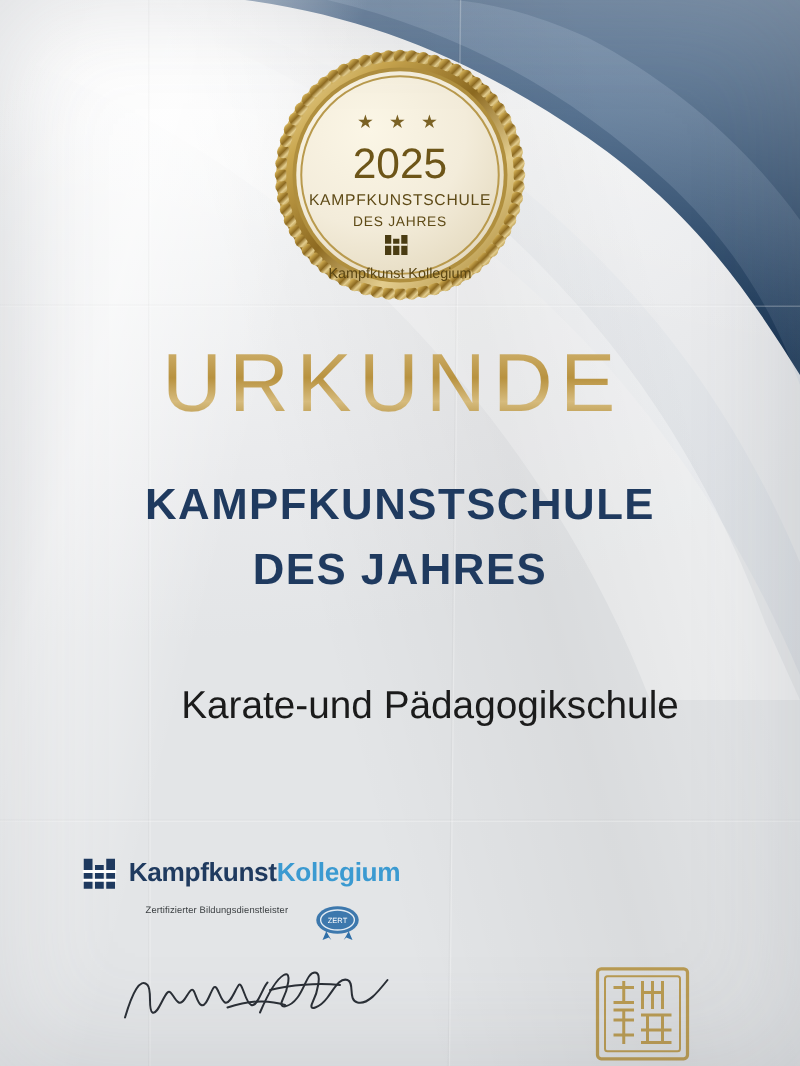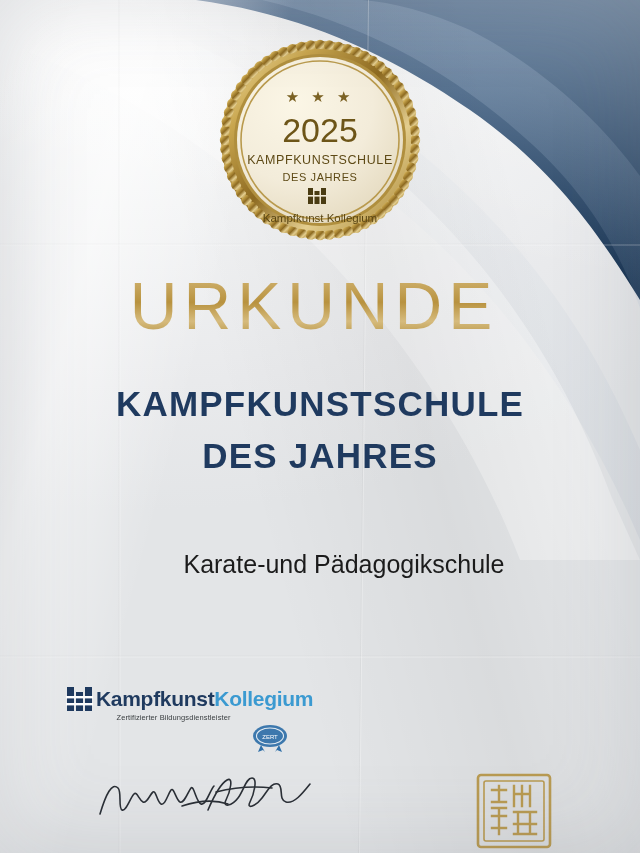--- a/index.html
+++ b/index.html
@@ -109,7 +109,7 @@
     left: 0; right: 0;
     text-align: center;
     color: #1b1b1b;
-    font-size: 25px;
+    font-size: 31px;
     font-weight: 400;
     line-height: 48px;
     padding-left: 48px;

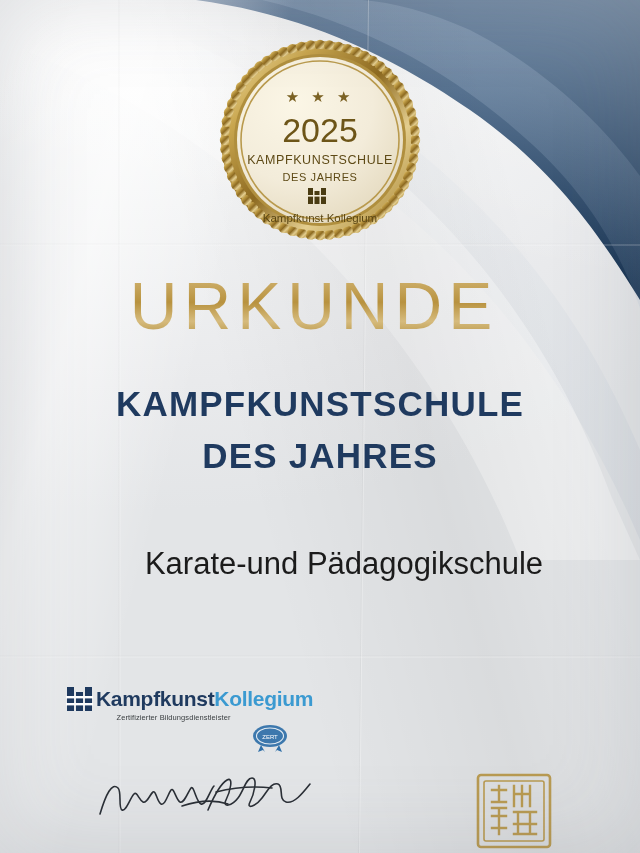--- a/index.html
+++ b/index.html
@@ -125,6 +125,7 @@
   .logo-row {
     display: flex;
     align-items: center;
+    gap: 7px;
   }
   .logo-mark { width: 30px; height: 26px; flex: 0 0 auto; }
   .logo-text {

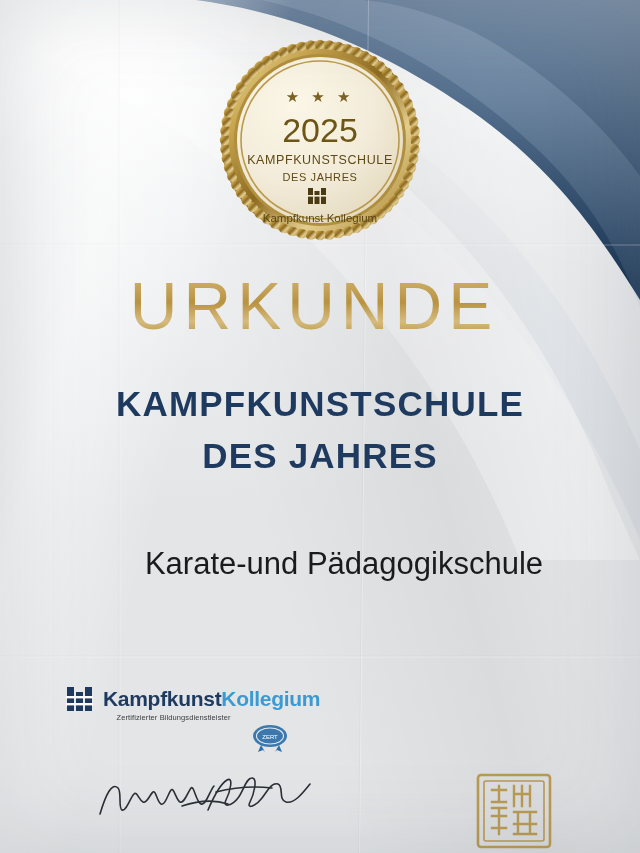--- a/index.html
+++ b/index.html
@@ -137,7 +137,7 @@
   .logo-text .kk-dark { color: #1f3a5f; }
   .logo-text .kk-blue { color: #3b9ad1; }
   .logo-sub {
-    margin-top: 1px;
+    margin-top: 11px;
     text-align: center;
     font-size: 7.5px;
     color: #3c4043;

